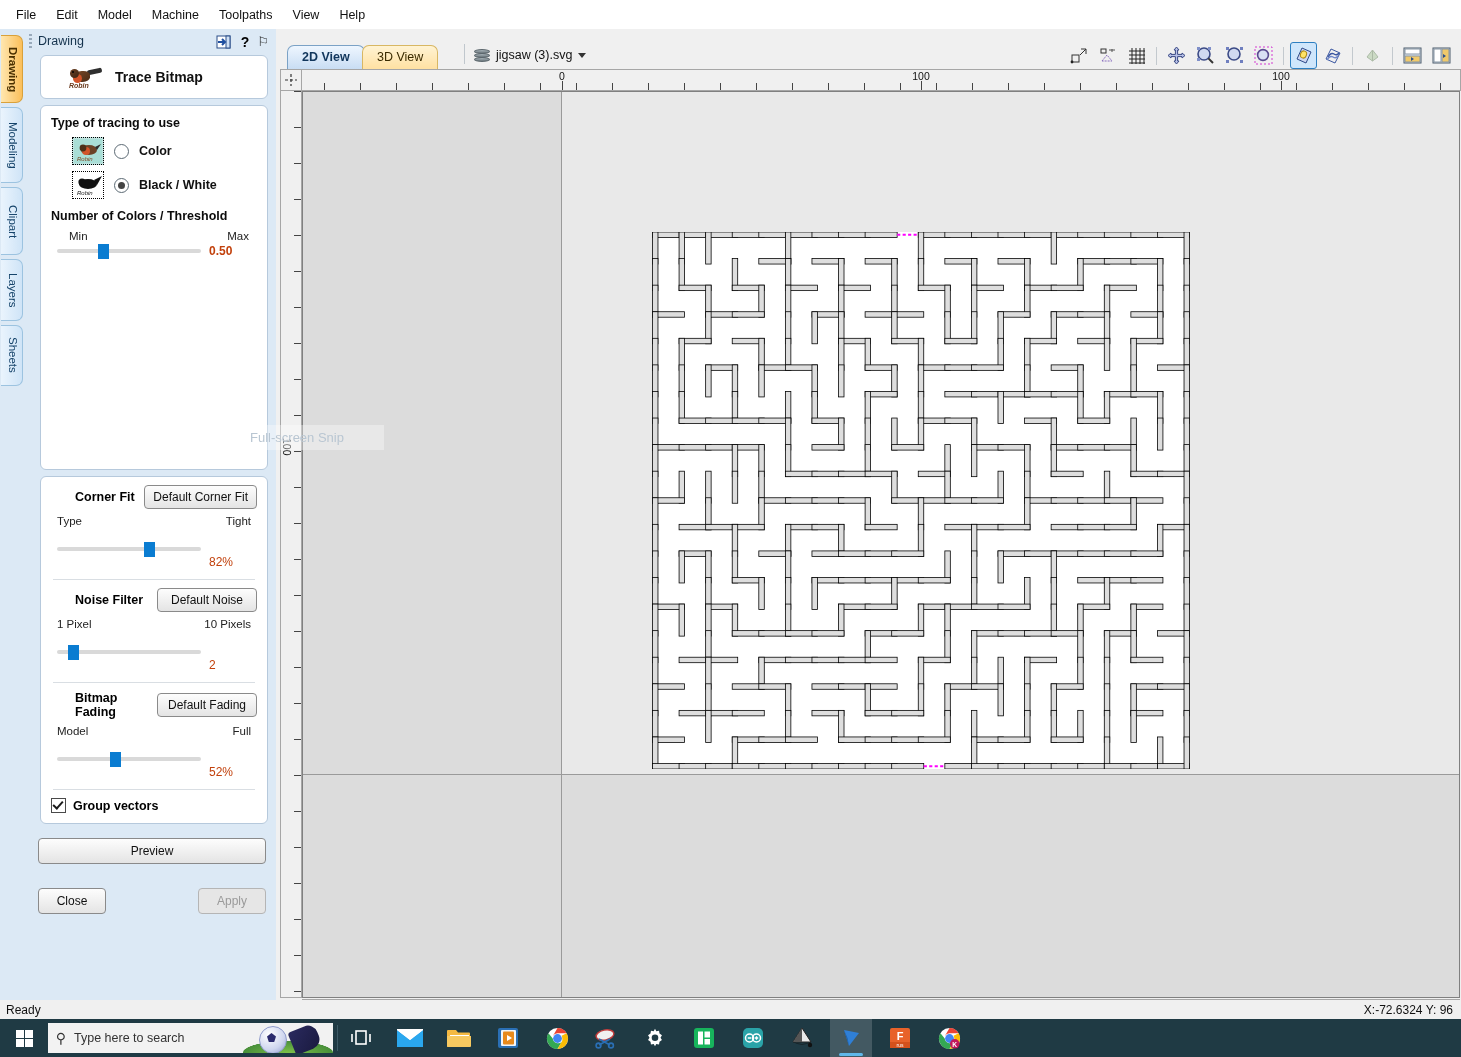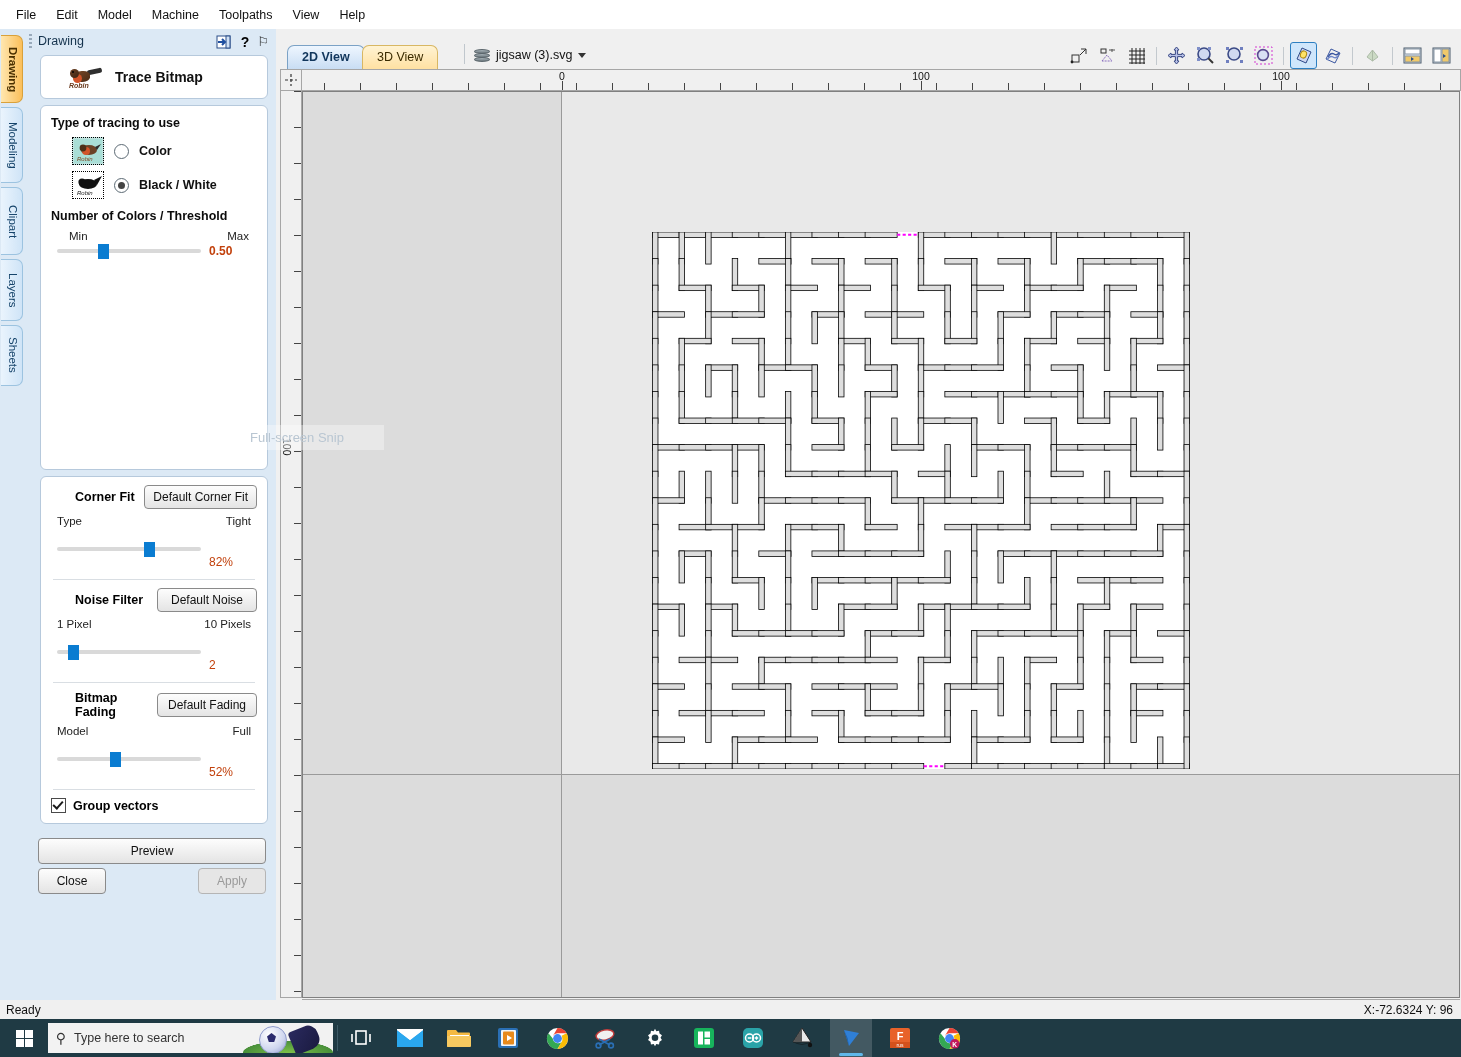--- a/index.html
+++ b/index.html
@@ -113,7 +113,7 @@
 
   .actions{margin:14px 10px 0 12px;}
   .actions .wide{display:block;width:100%;padding:5px 0;text-align:center;}
-  .actions .row2{display:flex;justify-content:space-between;margin-top:4px;}
+  .actions .row2{display:flex;justify-content:space-between;margin-top:24px;}
   .actions .row2 .btn{width:68px;text-align:center;padding:5px 0;}
 
   

